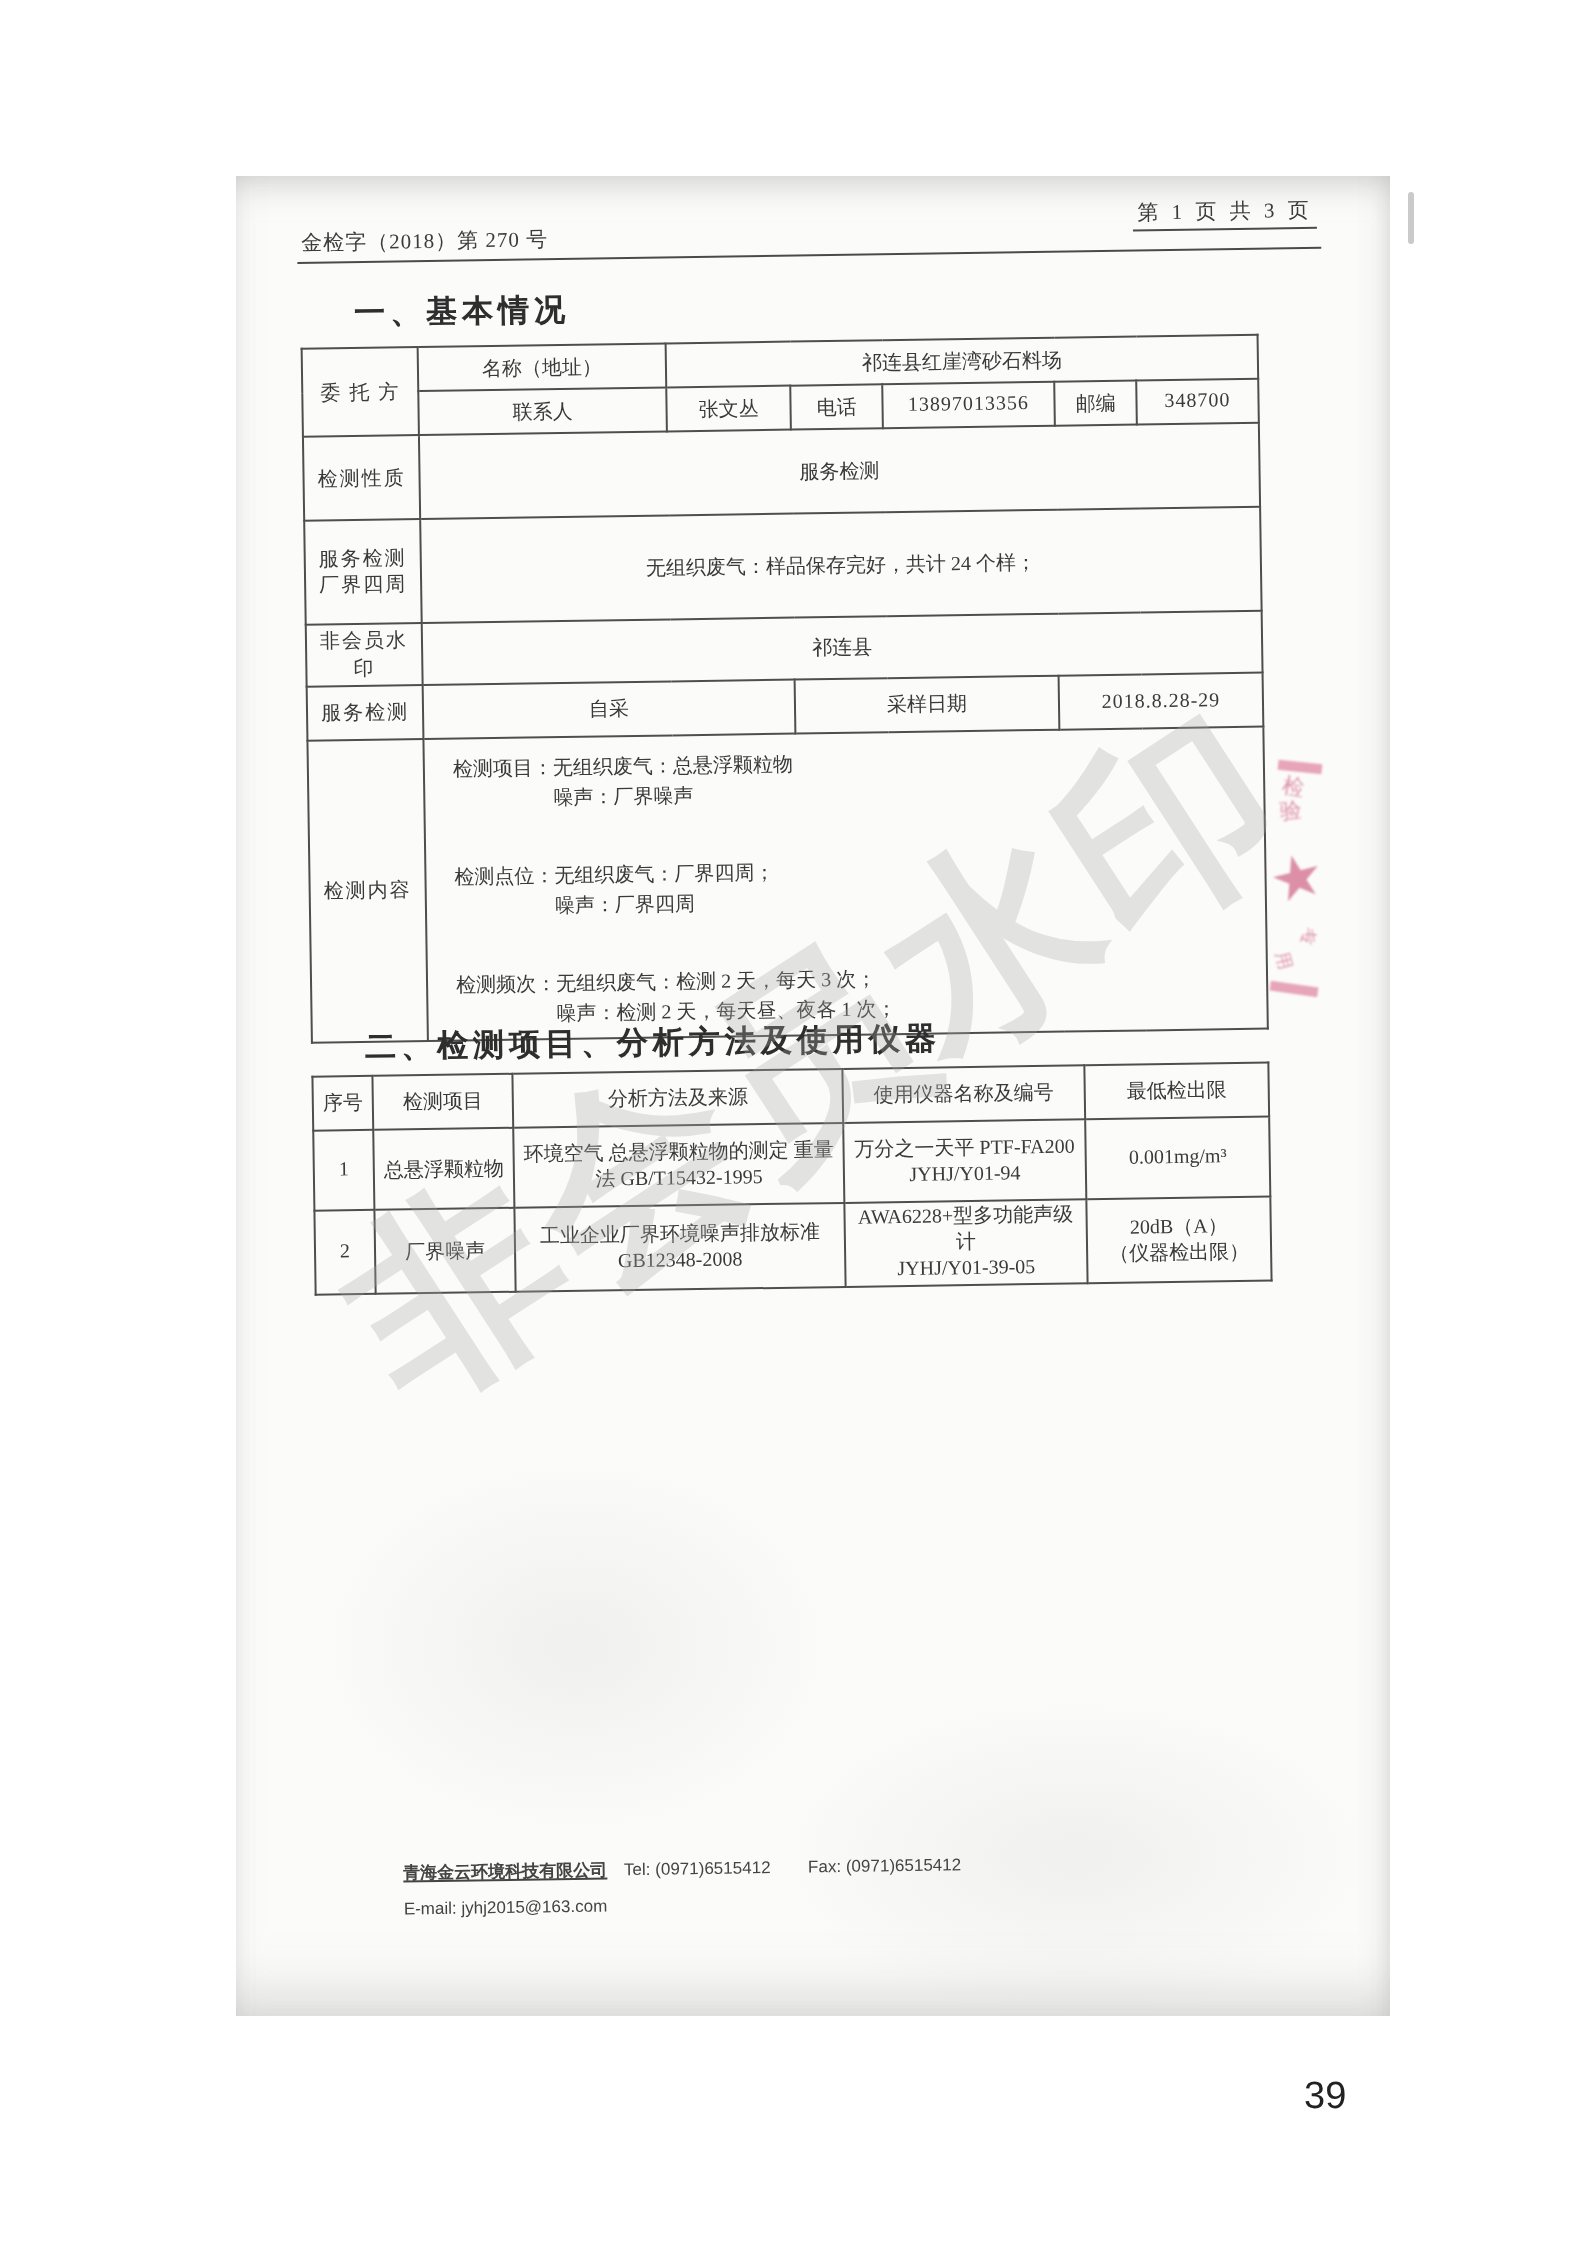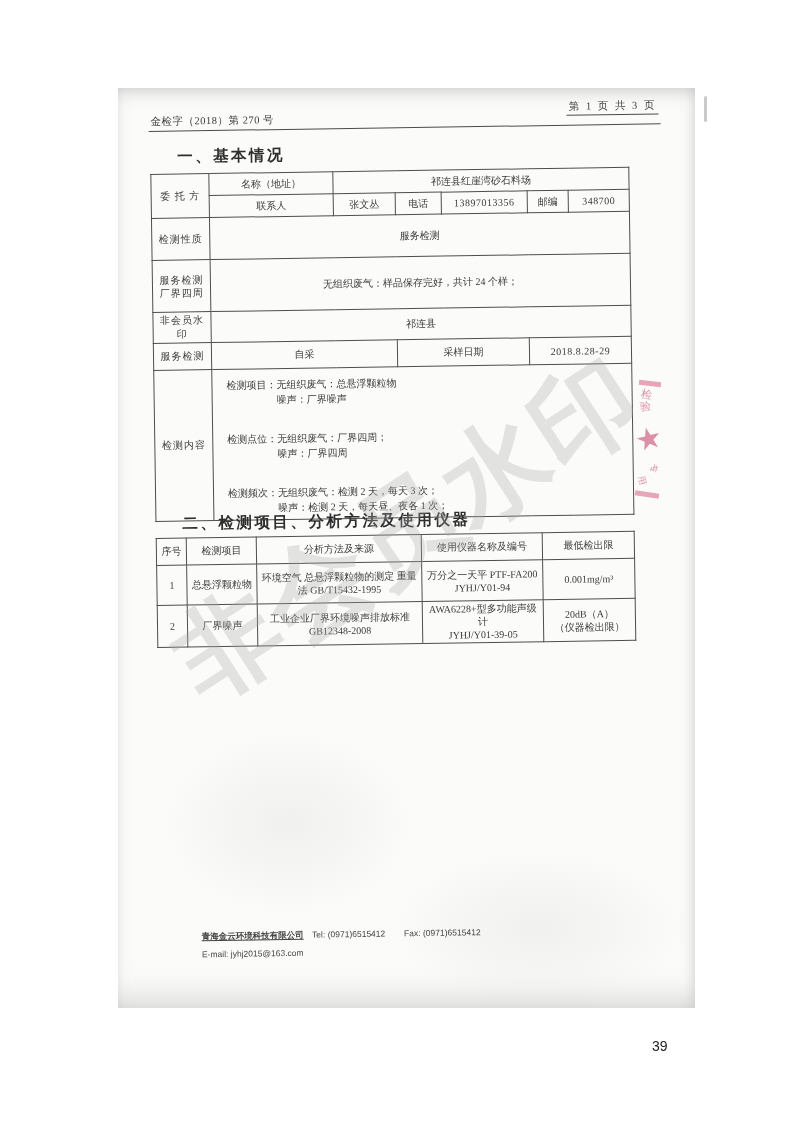--- a/index.html
+++ b/index.html
@@ -75,7 +75,7 @@
   .g4 { left: 4px; top: 94px; transform: rotate(75deg); font-size: 9px; }
 
   
-  .pdf-page-number { position: absolute; left: 652px; top: 1038px; font-size: 14px; color: #222;
+  .pdf-page-number { position: absolute; left: 652px; top: 1038px; font-size: 19px; color: #222;
     font-family: "Liberation Sans", "DejaVu Sans", sans-serif; }
 </style>
 </head>

